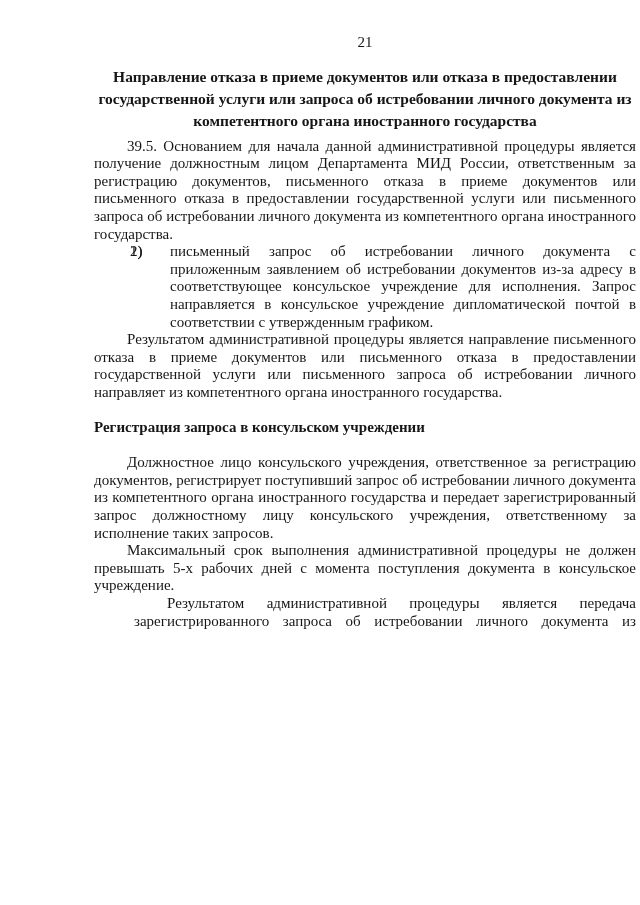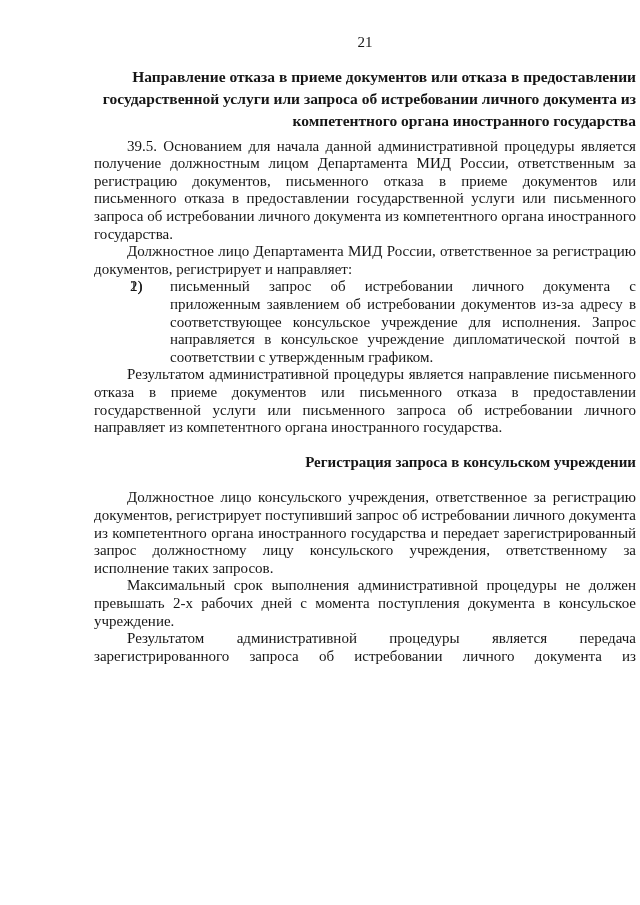--- a/index.html
+++ b/index.html
@@ -29,7 +29,7 @@
   }
   .doc-heading {
     margin-top: 14px;
-    text-align: right;
+    text-align: center;
     font-weight: bold;
     font-size: 15.5px;
     line-height: 22px;

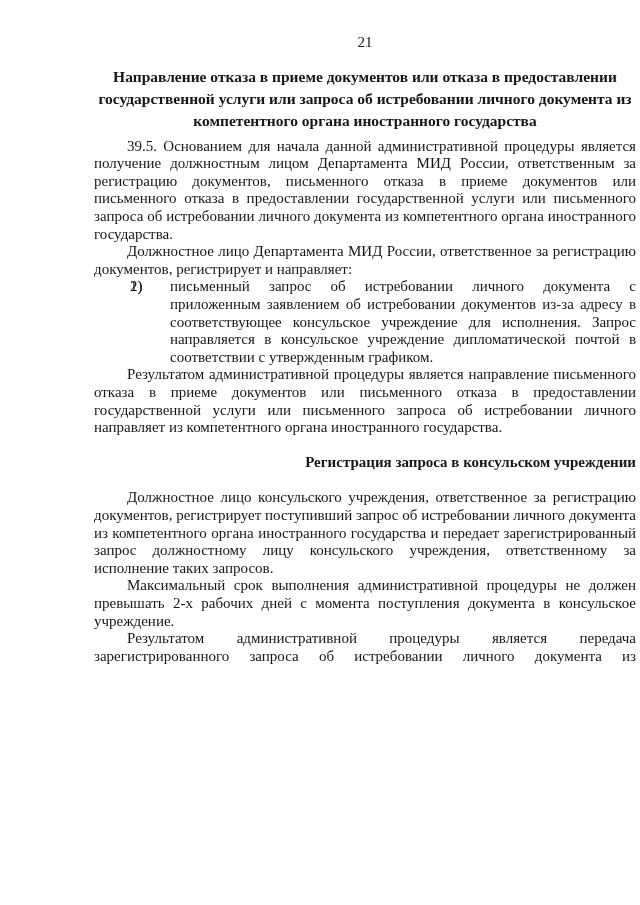--- a/index.html
+++ b/index.html
@@ -79,7 +79,6 @@
 
     <p class="para">39.5. Основанием для начала данной административной процедуры является получение должностным лицом Департамента МИД России, ответственным за регистрацию документов, письменного отказа в приеме документов или письменного отказа в предоставлении государственной услуги или письменного запроса об истребовании личного документа из компетентного органа иностранного государства.</p>
 
-    <p class="para">Должностное лицо Департамента МИД России, ответственное за регистрацию документов, регистрирует и направляет:</p>
 
     <div class="list-item">
       <span class="list-num">1)</span>

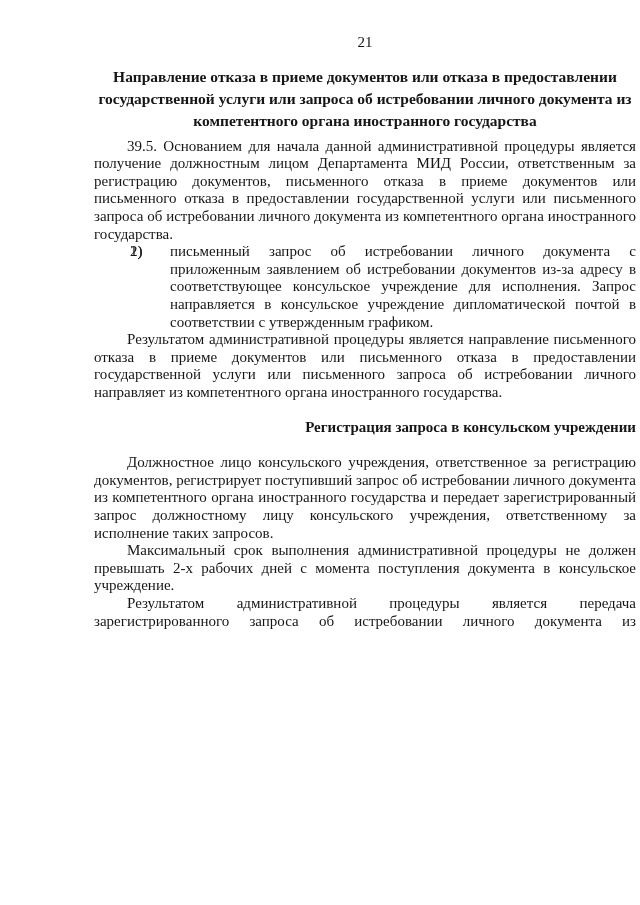--- a/index.html
+++ b/index.html
@@ -59,7 +59,7 @@
     top: 0;
   }
   .sub-heading {
-    text-align: right;
+    text-align: left;
     font-weight: bold;
     font-size: 15px;
     line-height: 17.6px;

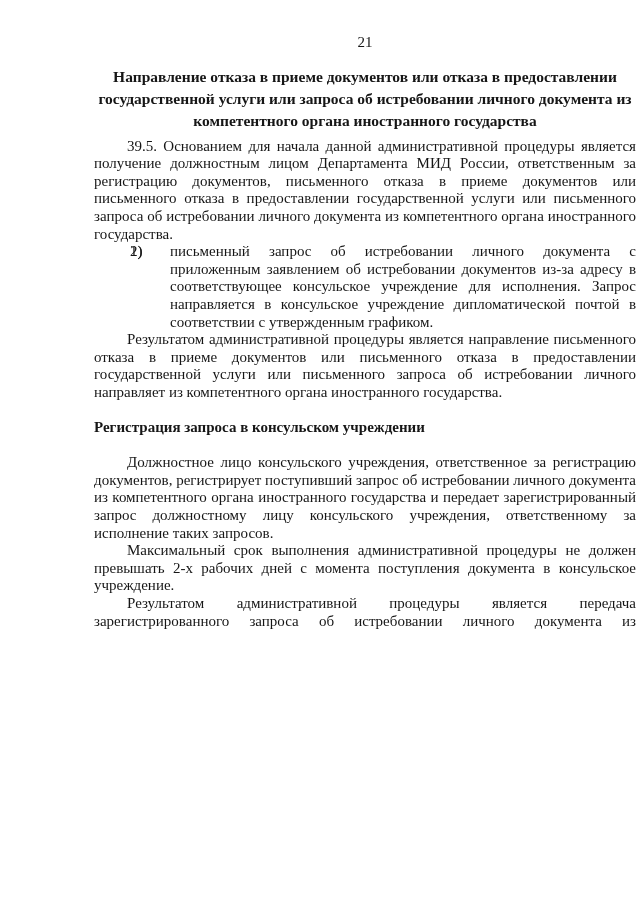--- a/index.html
+++ b/index.html
@@ -97,7 +97,7 @@
 
     <p class="para">Должностное лицо консульского учреждения, ответственное за регистрацию документов, регистрирует поступивший запрос об истребовании личного документа из компетентного органа иностранного государства и передает зарегистрированный запрос должностному лицу консульского учреждения, ответственному за исполнение таких запросов.</p>
 
-    <p class="para">Максимальный срок выполнения административной процедуры не должен превышать 2-х рабочих дней с момента поступления документа в консульское учреждение.</p>
+    <p class="para">Максимальный срок выполнения административной процедуры не должен превышать 5-х рабочих дней с момента поступления документа в консульское учреждение.</p>
 
     <p class="para justify-last">Результатом административной процедуры является передача зарегистрированного запроса об истребовании личного документа из</p>
 

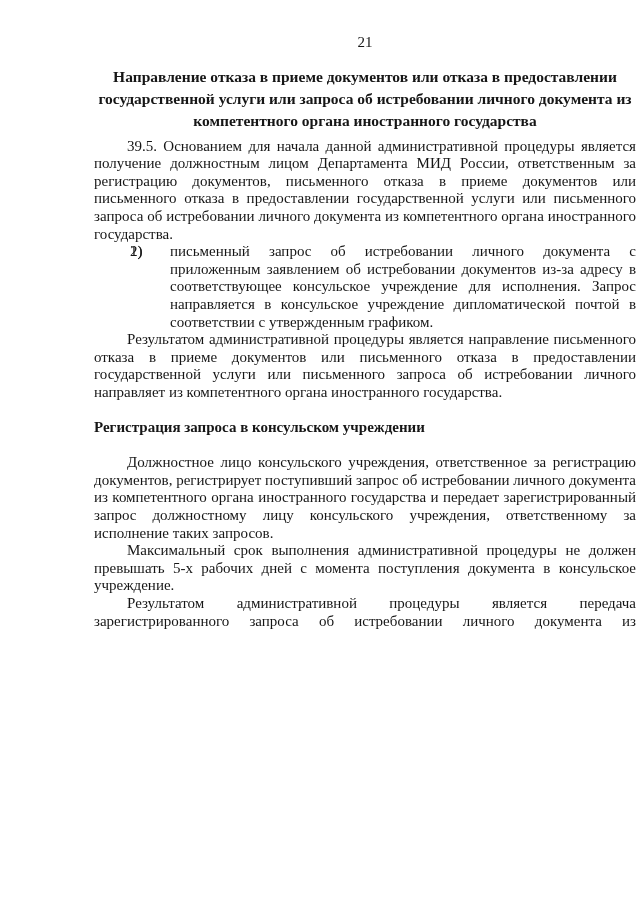--- a/index.html
+++ b/index.html
@@ -46,6 +46,7 @@
   }
   .para.justify-last {
     text-align-last: justify;
+    margin-left: 40px;
   }
   .list-item {
     position: relative;

